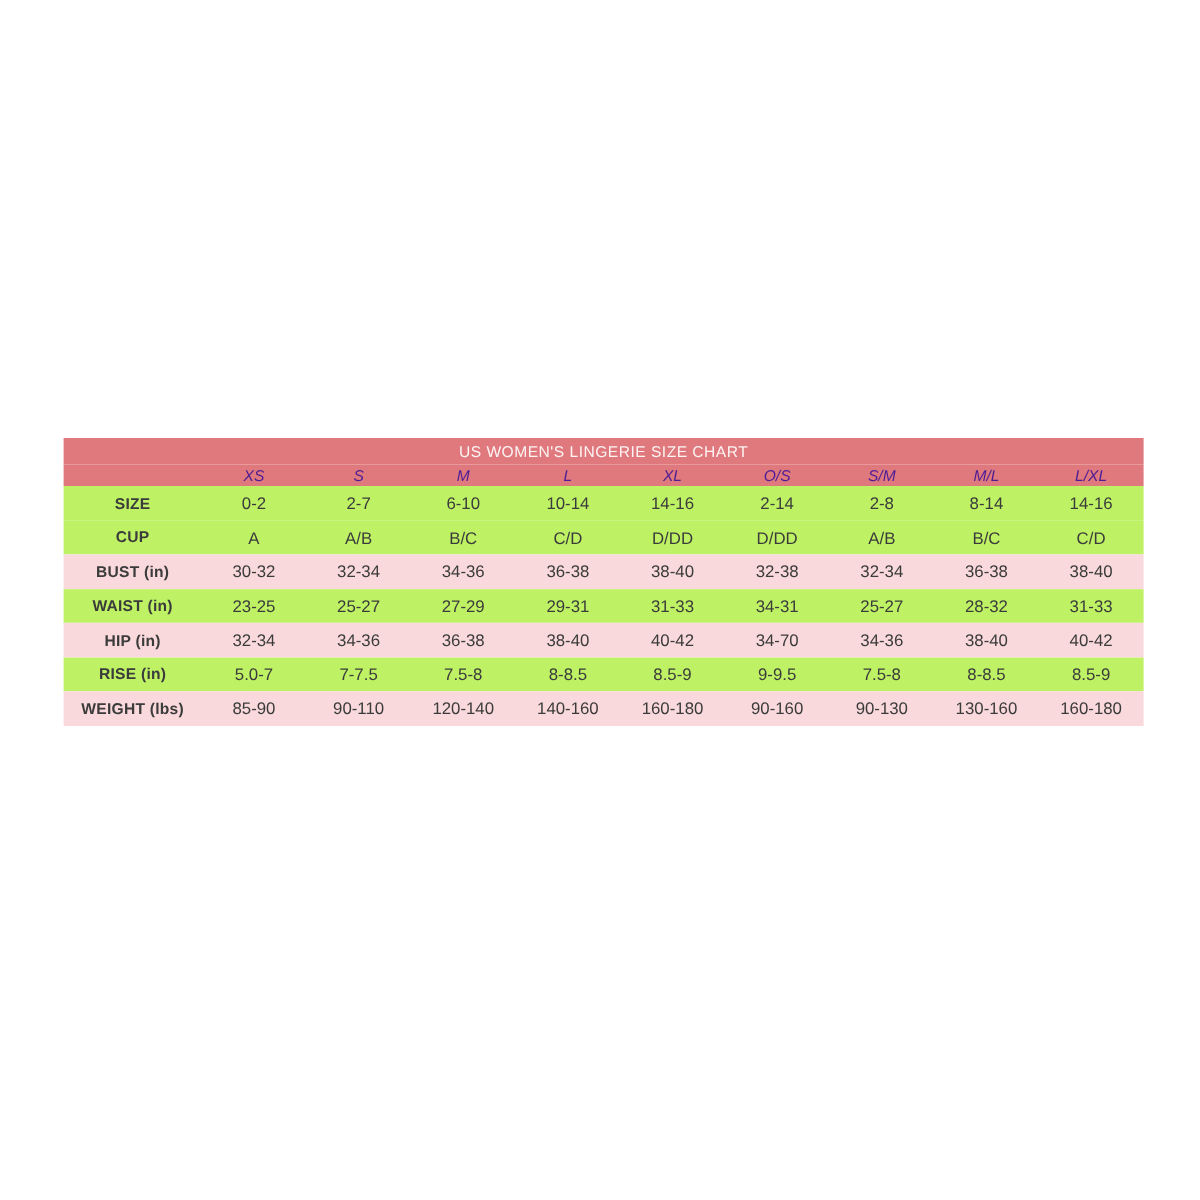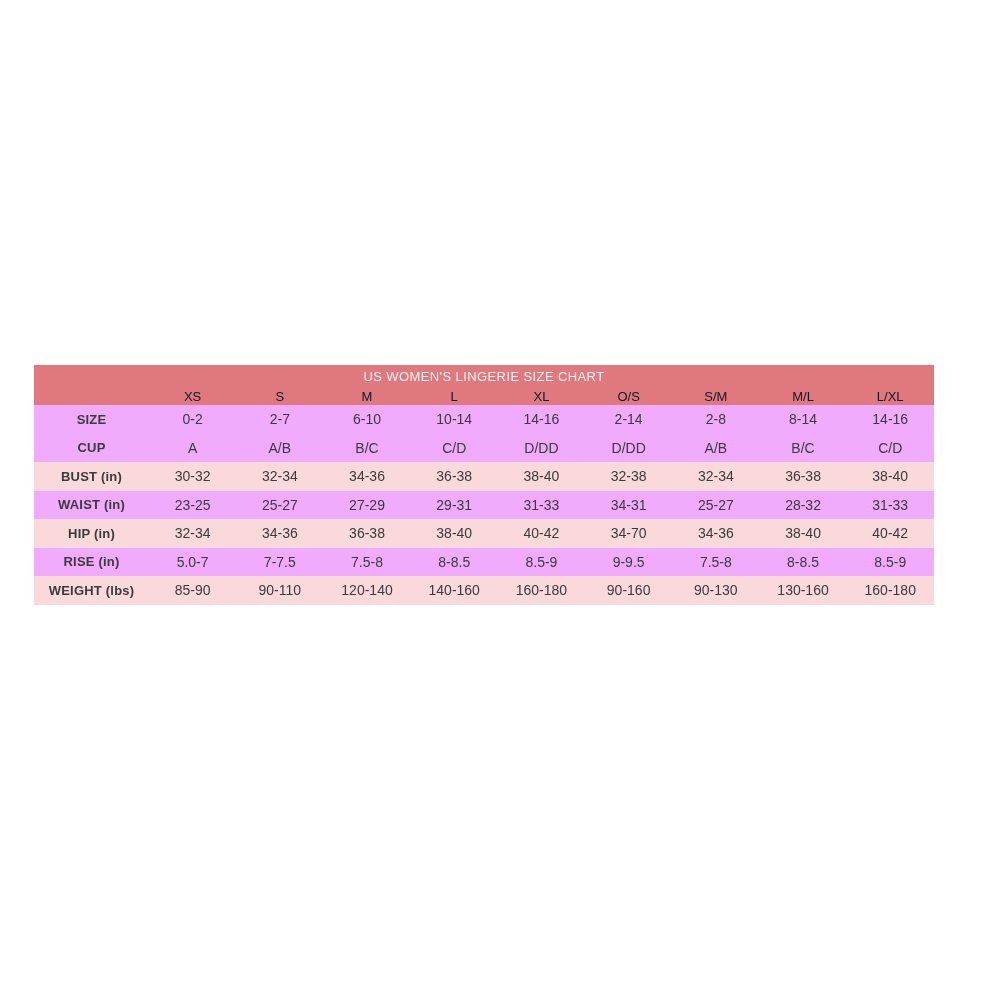--- a/index.html
+++ b/index.html
@@ -13,7 +13,7 @@
   }
   .size-chart {
     position: absolute;
-    left: 34px;
+    left: 53px;
     top: 365px;
     width: 900px;
     height: 205px;

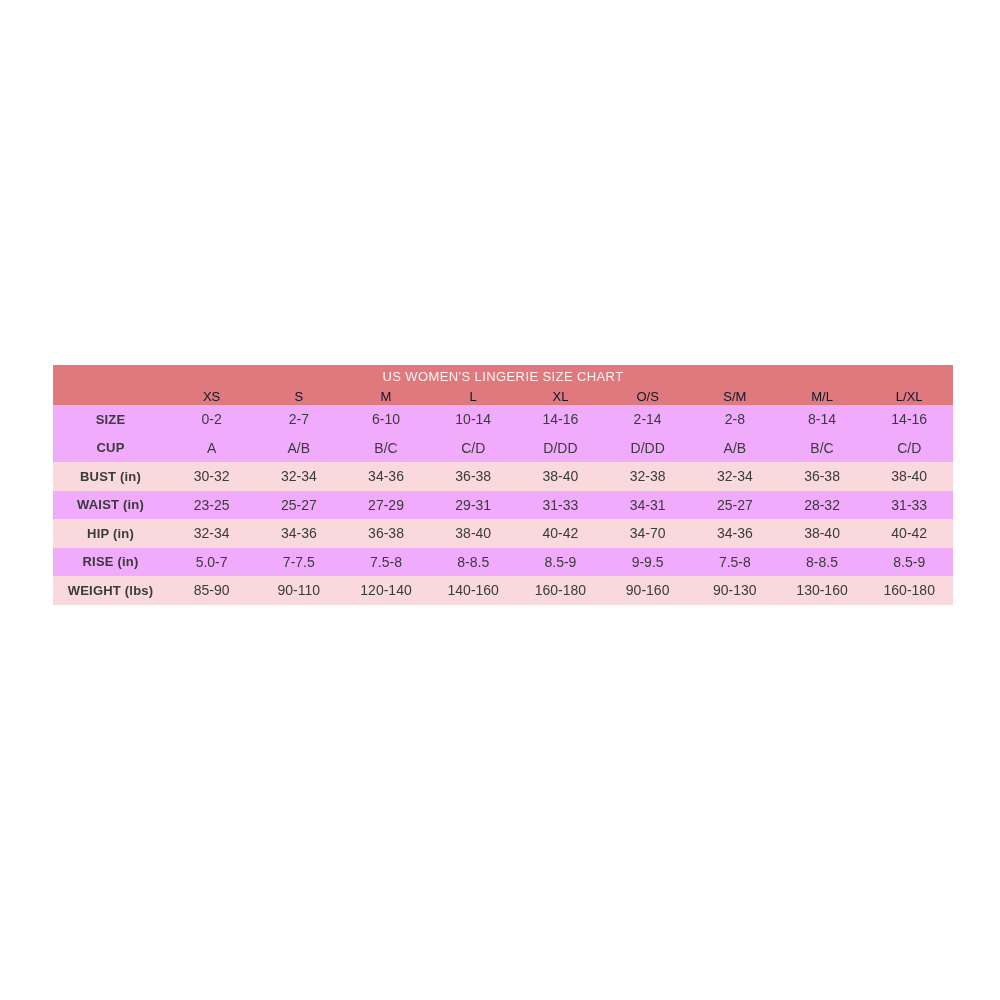--- a/index.html
+++ b/index.html
@@ -61,9 +61,10 @@
     letter-spacing: 0.2px;
   }
   .header-row .cell {
-    color: #0f172a;
+    color: #4c1d95;
     font-size: 13px;
     font-weight: 400;
+    font-style: italic;
   }
 </style>
 </head>

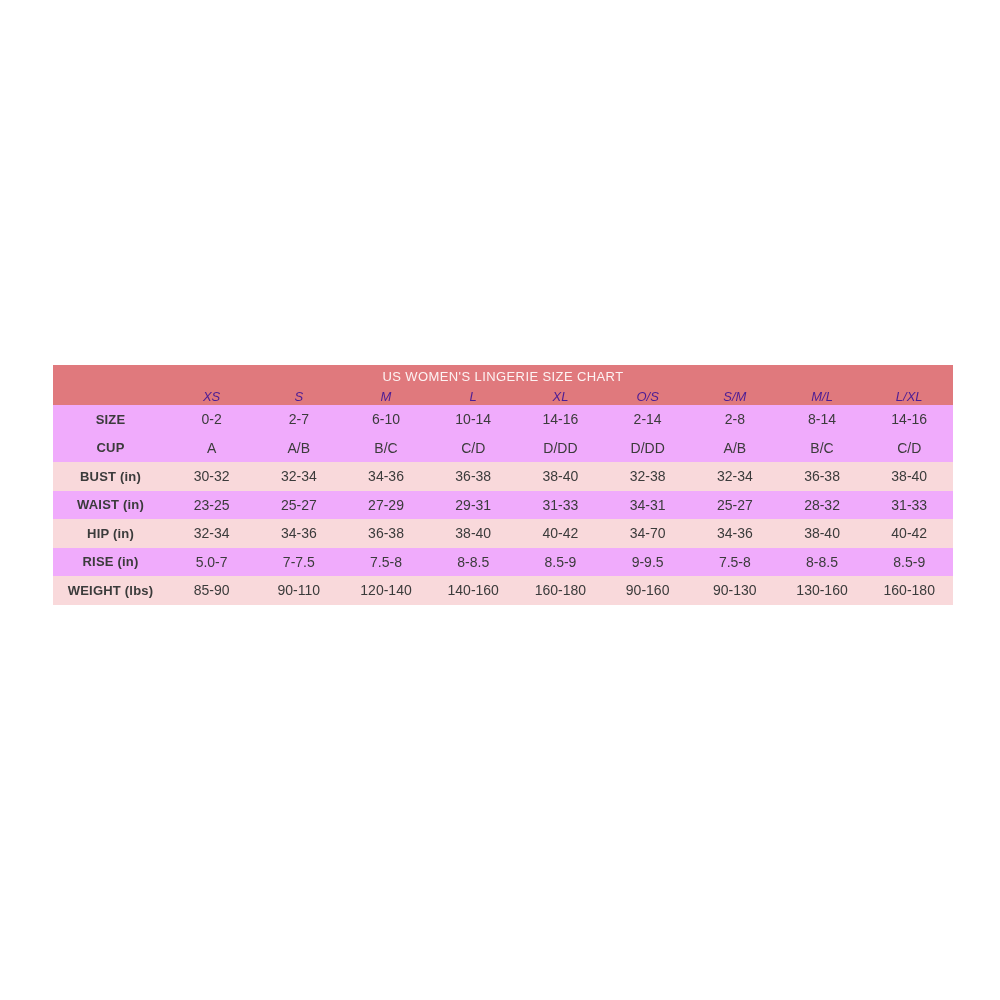--- a/index.html
+++ b/index.html
@@ -41,7 +41,7 @@
     display: flex;
     align-items: center;
     height: 28.5px;
-    background: #f0abfc;
+    background: #bef264;
   }
   .row.pink {
     background: #f9d9db;

